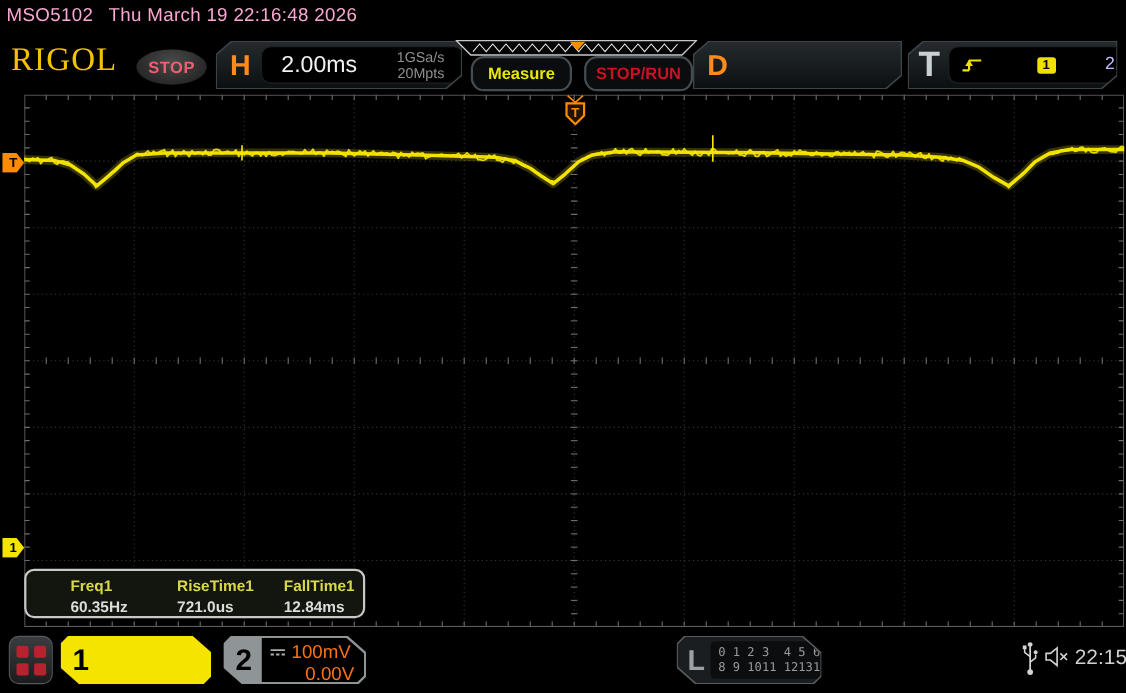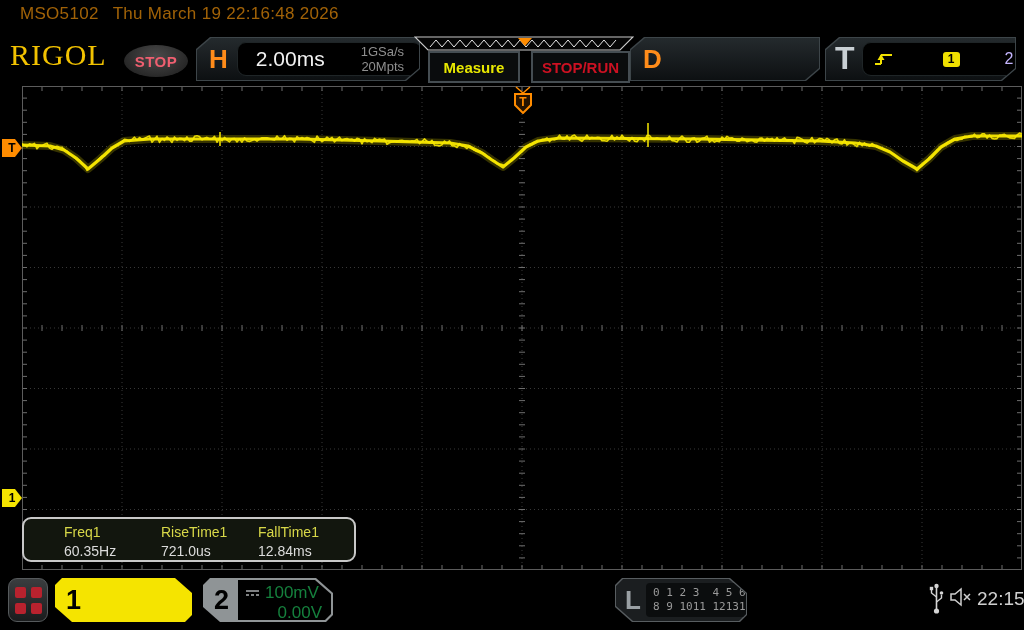--- a/index.html
+++ b/index.html
@@ -8,7 +8,7 @@
   .abs{position:absolute;}
 
   
-  #titlebar{left:20px;top:4px;color:#a16207;font-size:17px;letter-spacing:.3px;}
+  #titlebar{left:6px;top:4px;color:#f9a8d4;font-size:17px;letter-spacing:.3px;}
   #titlebar .model{margin-right:14px;}
 
   

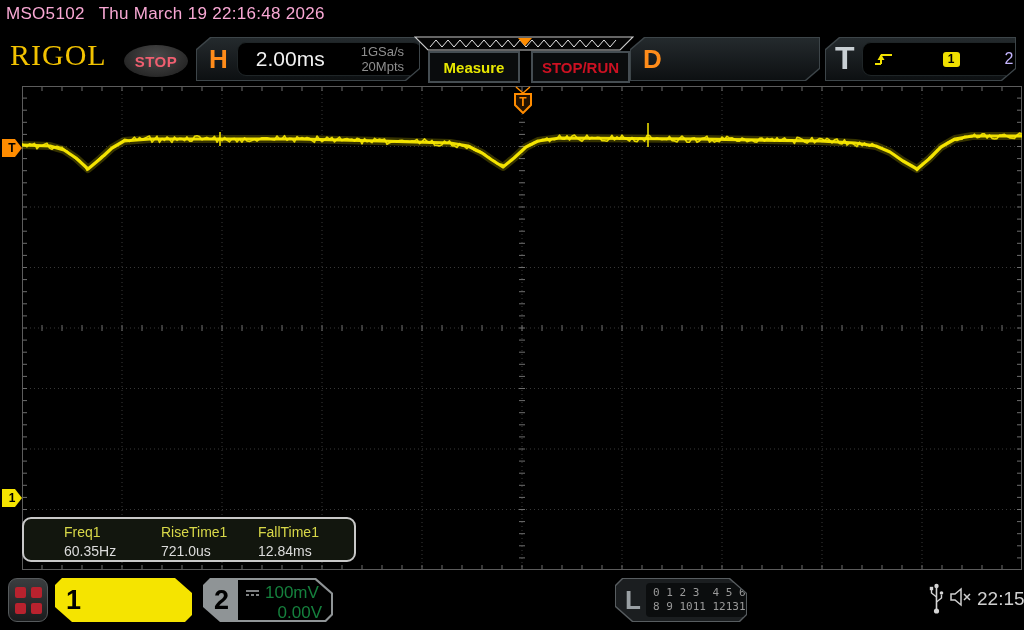--- a/index.html
+++ b/index.html
@@ -38,7 +38,7 @@
   .trig-level{color:#c4b5fd;font-size:16px;margin-left:9px;flex:1;}
   .trig-mode{color:#9ccd3a;font-size:16px;font-weight:bold;margin-right:10px;}
 
-  .hdr-btn{position:absolute;background:#0a0c0d;border:2px solid #454d52;border-radius:0;
+  .hdr-btn{position:absolute;background:#0a0c0d;border:2px solid #454d52;border-radius:12px;
         display:flex;align-items:center;justify-content:center;font-size:15px;font-weight:bold;}
   #measure-btn{left:428px;top:51px;width:88px;height:28px;color:#e8e800;}
   #stoprun-btn{left:531px;top:51px;width:95px;height:28px;color:#cc1122;}

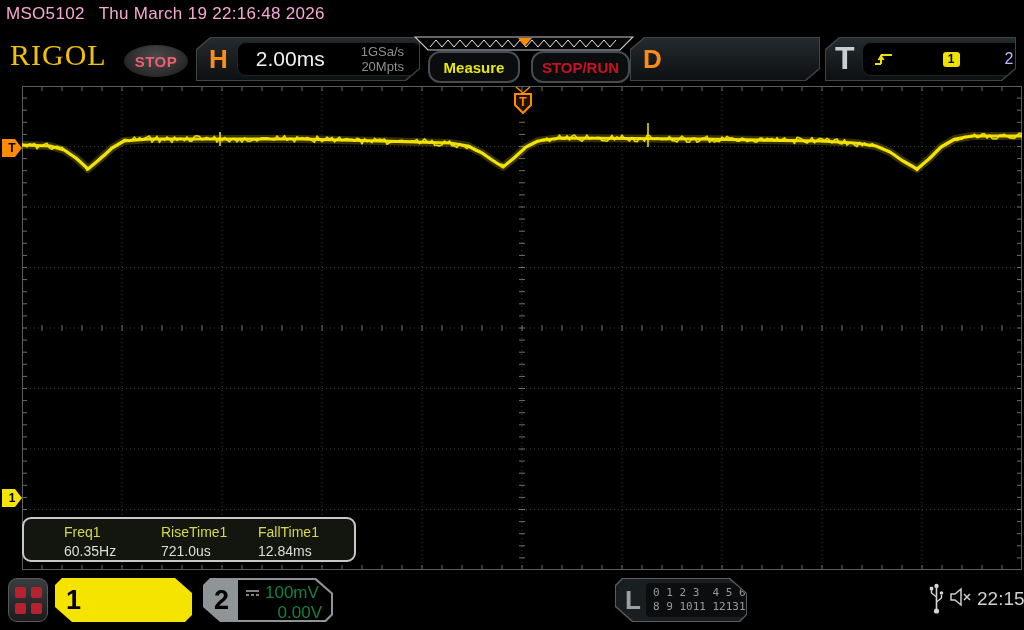--- a/index.html
+++ b/index.html
@@ -58,9 +58,9 @@
   #trig-pos-marker{left:512px;top:86px;}
 
   
-  #meas-panel{left:22px;top:517px;width:334px;height:45px;background:#12160e;
+  #meas-panel{left:22px;top:517px;width:310px;height:45px;background:#12160e;
         border:2px solid #c8c8c8;border-radius:9px;box-sizing:border-box;
-        display:grid;grid-template-columns:97px 97px 97px;padding:5px 0 0 40px;}
+        display:grid;grid-template-columns:97px 97px 97px;padding:5px 0 0 40px;font-weight:bold;}
   #meas-panel .m-label{font-size:14px;color:#d8d848;}
   #meas-panel .m-value{font-size:14px;color:#dcdcdc;margin-top:3px;}
 

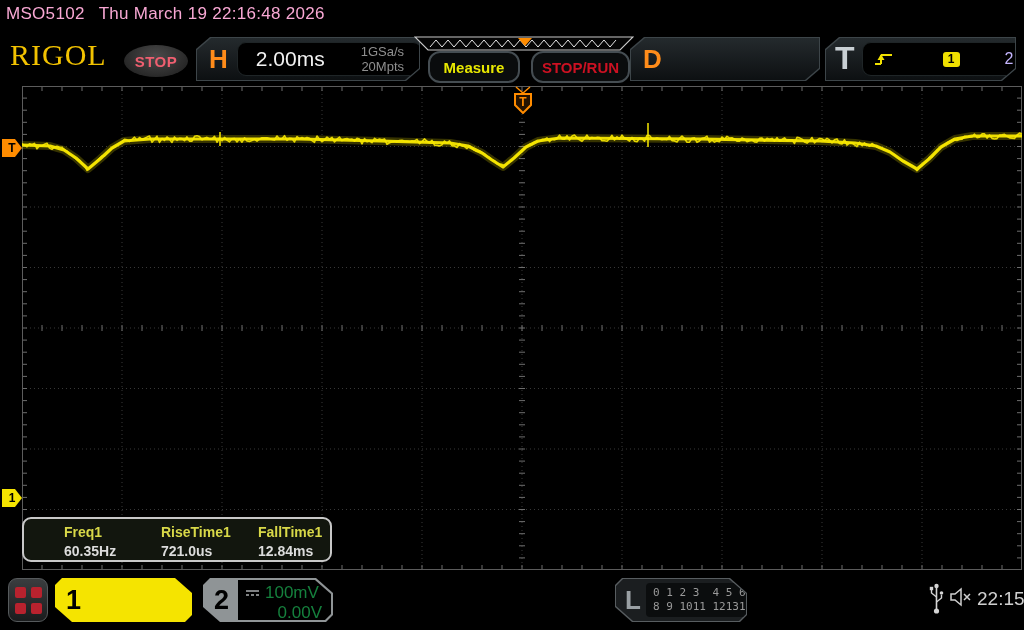--- a/index.html
+++ b/index.html
@@ -84,7 +84,7 @@
   #ch1-box .ch-vals{color:#f5e400;}
   #ch2-box{left:203px;width:130px;background:#8f9496;}
   #ch2-box .ch-num{background:#8f9496;}
-  #ch2-box .ch-vals{color:#15803d;}
+  #ch2-box .ch-vals{color:#f97316;}
 
   #la-box{left:615px;top:578px;width:132px;height:44px;position:absolute;background:#585d60;
         clip-path:polygon(0 7px,7px 0,calc(100% - 17px) 0,100% 15px,100% calc(100% - 7px),calc(100% - 7px) 100%,17px 100%,0 calc(100% - 15px));}

